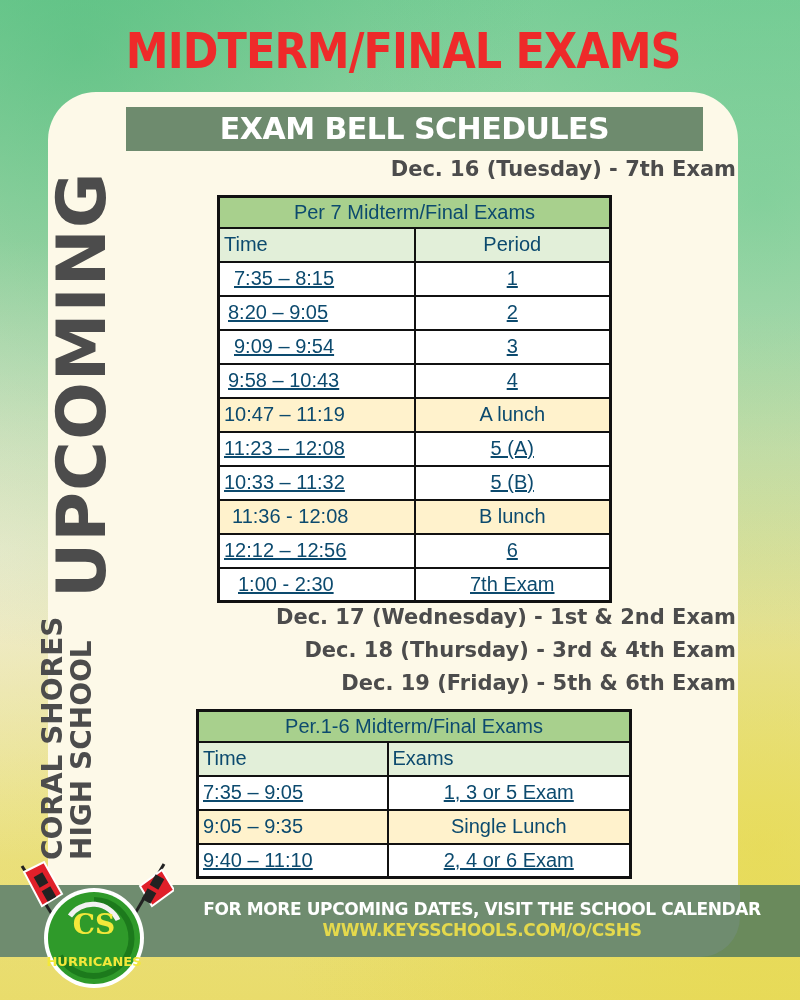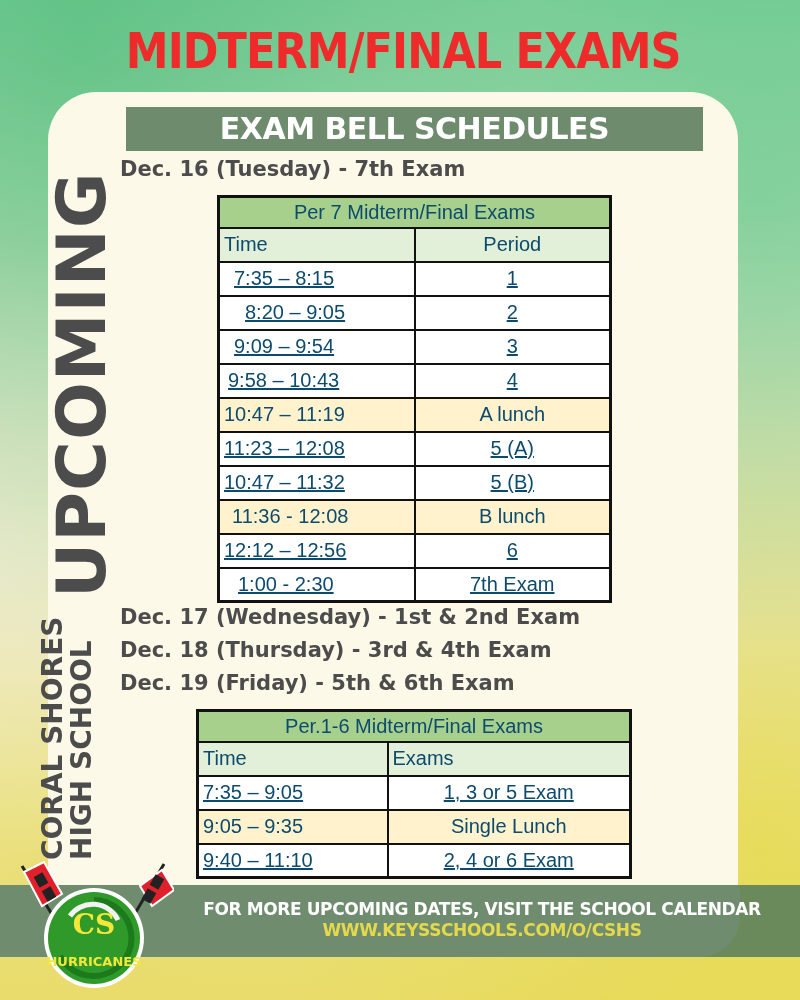--- a/index.html
+++ b/index.html
@@ -48,7 +48,7 @@
     line-height: 44px; letter-spacing: -0.5px;
   }
   .date-line {
-    position: absolute; left: 120px; width: 600px; text-align: left;
+    position: absolute; left: 136px; width: 600px; text-align: right;
     font-family: "DejaVu Sans", sans-serif; font-weight: bold; font-size: 21px;
     color: #4c4c4c; white-space: nowrap;
   }

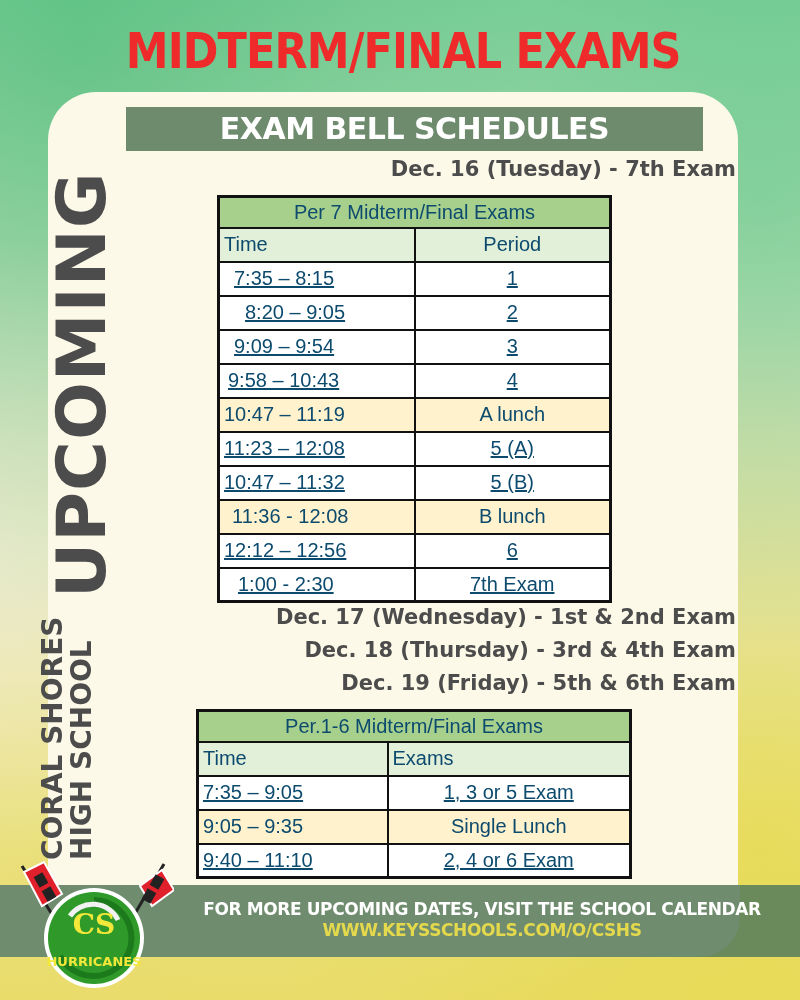--- a/index.html
+++ b/index.html
@@ -117,7 +117,7 @@
     <td class="c">1</td>
   </tr>
   <tr class="row">
-    <td style="padding-left:25px;">8:20 – 9:05</td>
+    <td style="padding-left:8px;">8:20 – 9:05</td>
     <td class="c">2</td>
   </tr>
   <tr class="row">

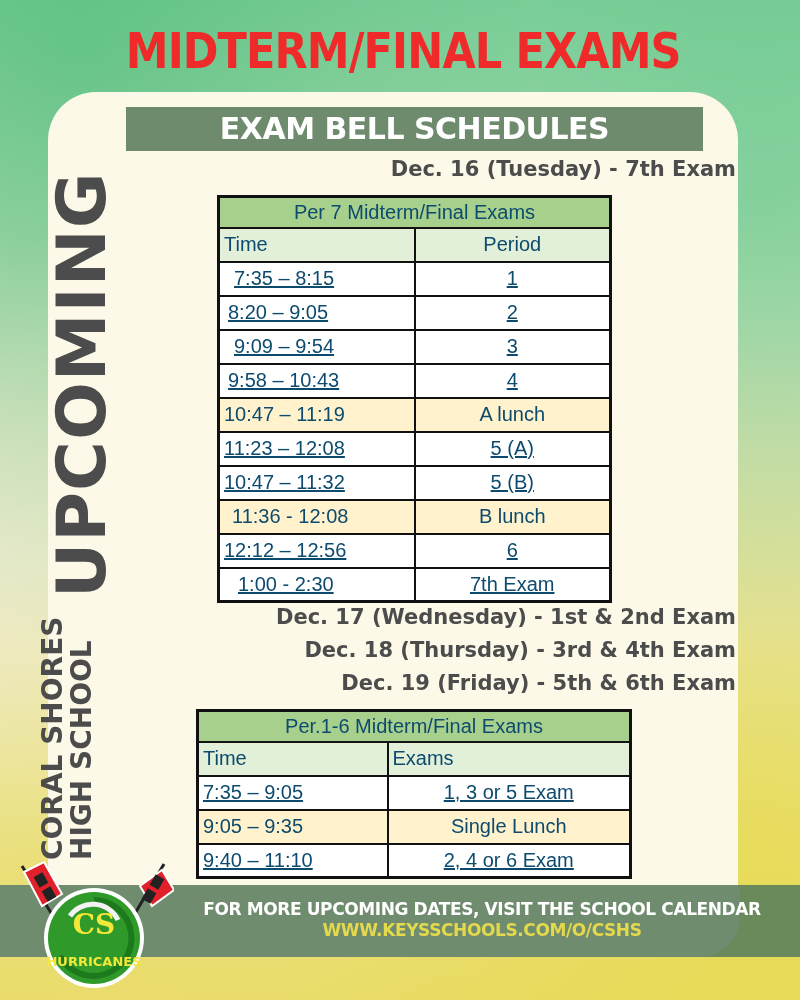--- a/index.html
+++ b/index.html
@@ -137,7 +137,7 @@
     <td class="c">5 (A)</td>
   </tr>
   <tr class="row">
-    <td>10:47 – 11:32</td>
+    <td>10:33 – 11:32</td>
     <td class="c">5 (B)</td>
   </tr>
   <tr class="lunch">

